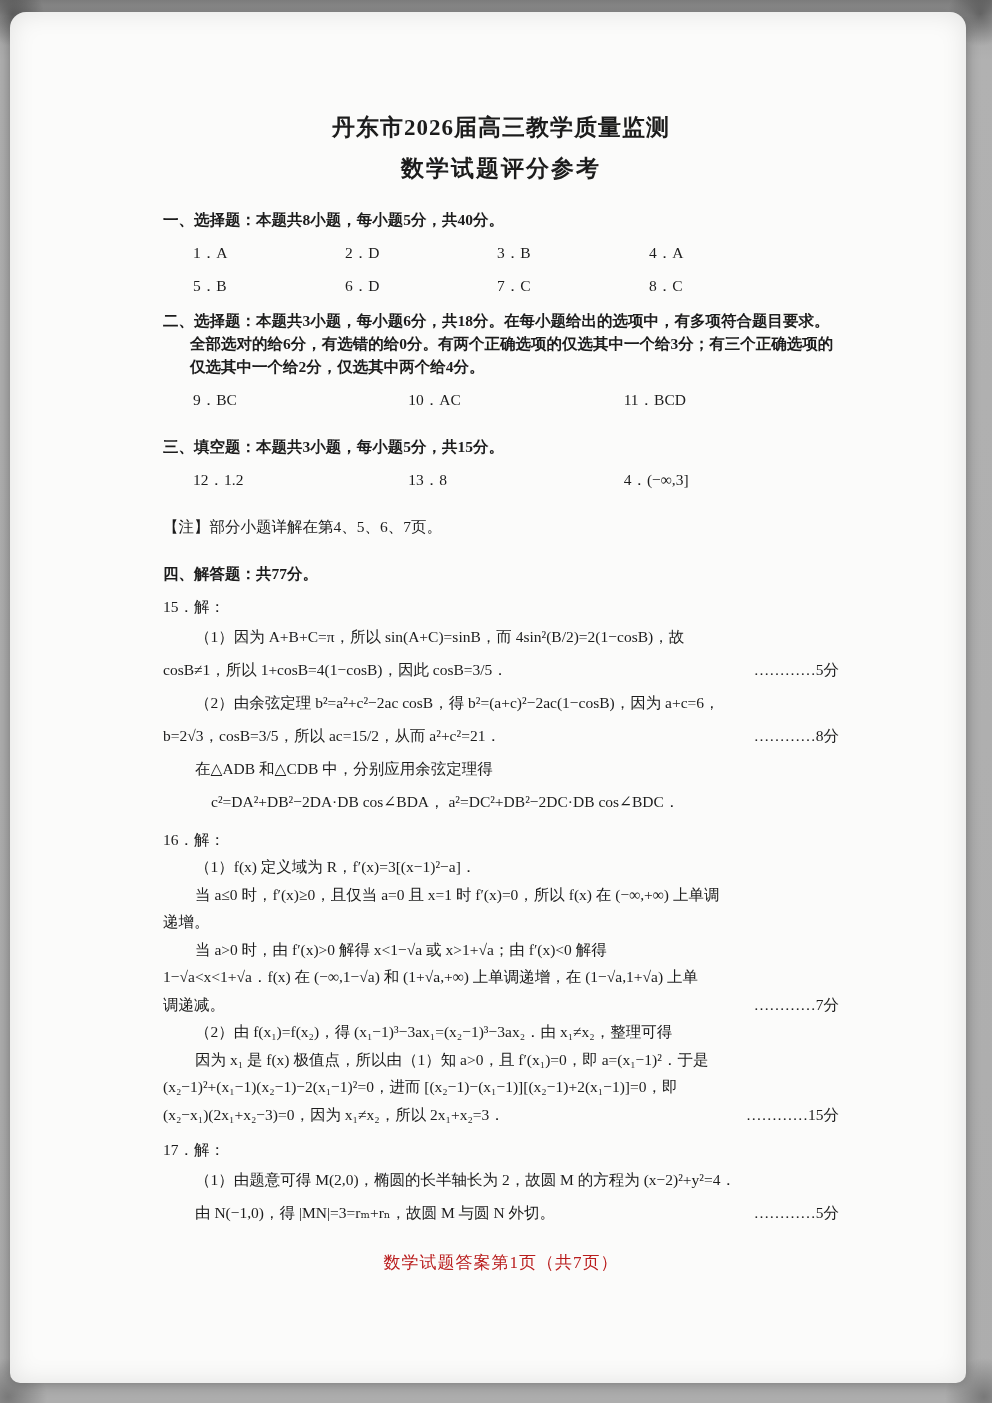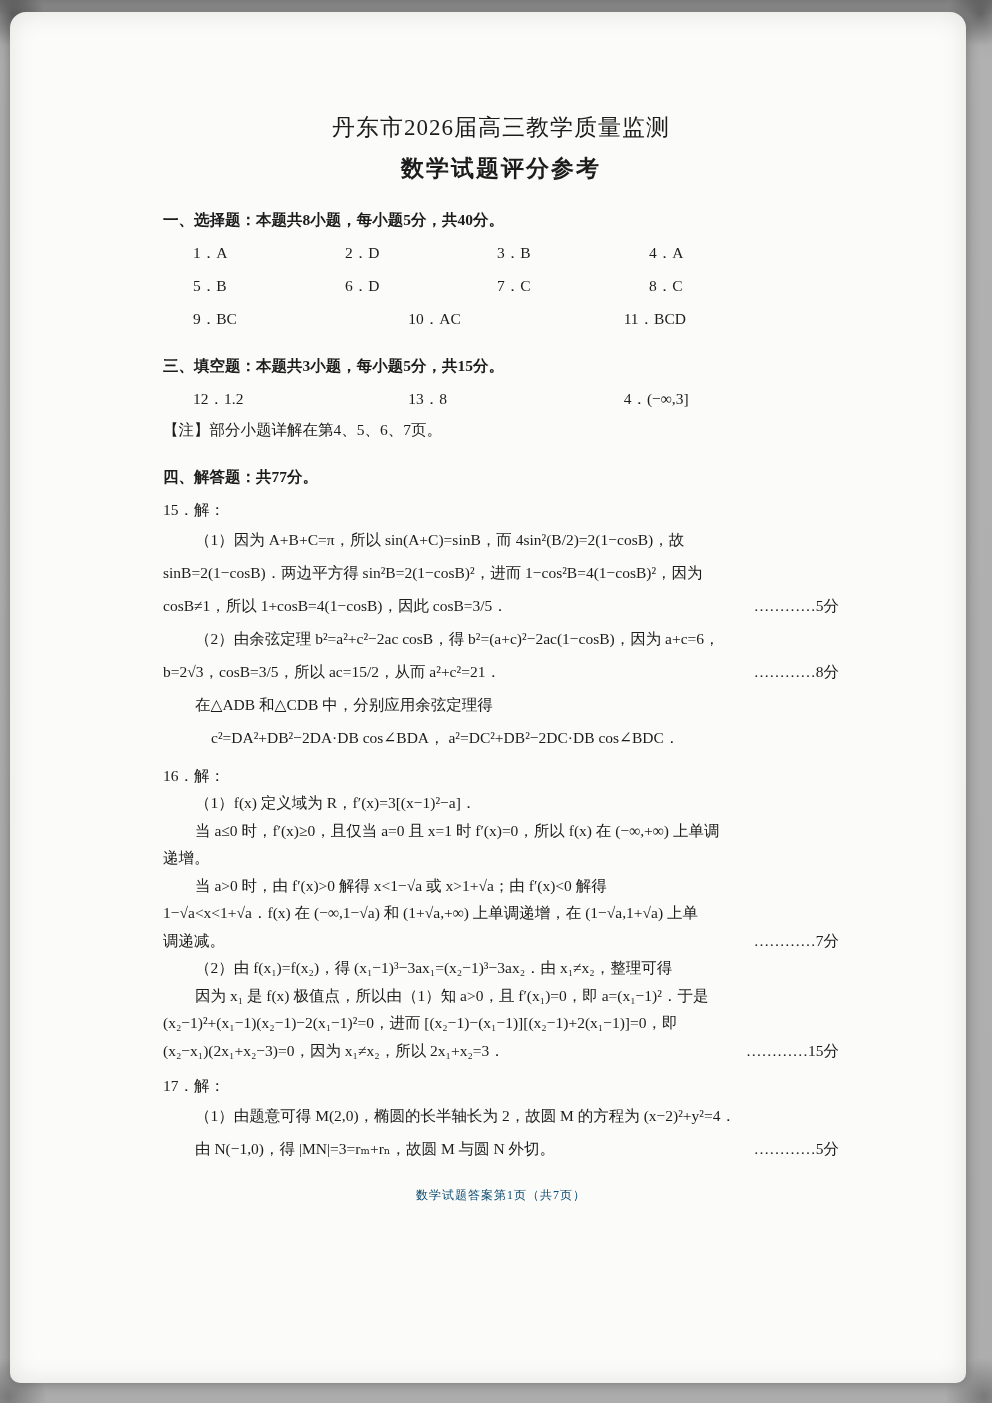--- a/index.html
+++ b/index.html
@@ -31,7 +31,7 @@
     font-size:15.5px;
   }
   .title{
-    text-align:center;font-size:23px;font-weight:400;letter-spacing:1px;margin:0;
+    text-align:center;font-size:23px;font-weight:700;letter-spacing:1px;margin:0;
   }
   .subtitle{
     text-align:center;font-size:23px;font-weight:700;letter-spacing:2px;margin:10px 0 0 0;

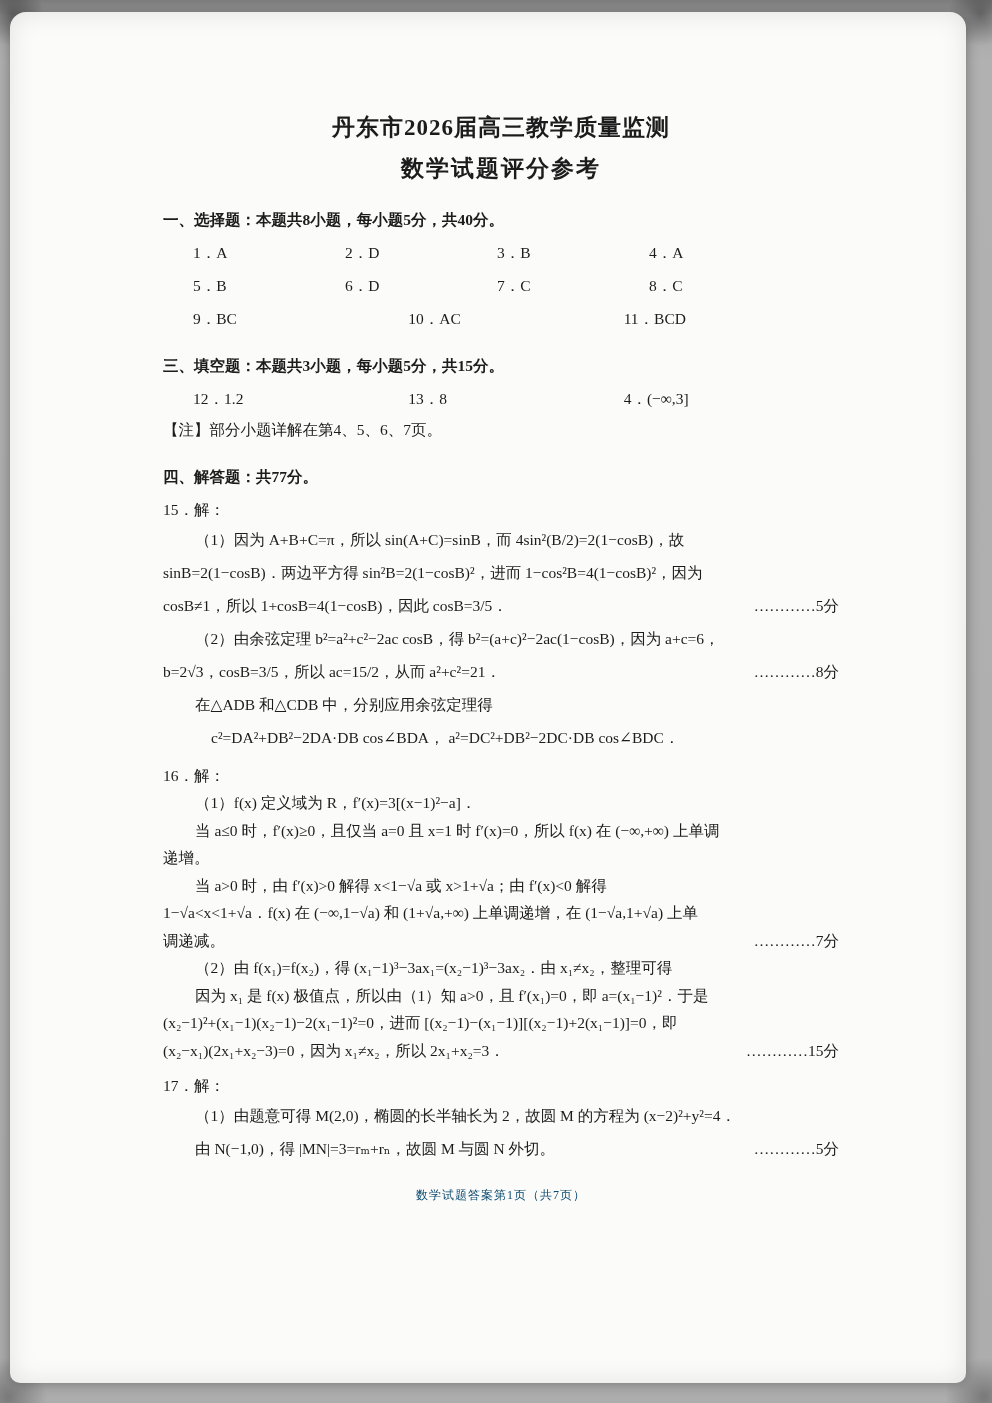--- a/index.html
+++ b/index.html
@@ -87,6 +87,7 @@
         <span class="ans">8．C</span>
       </div>
 
+      <p class="sec-head hang">二、选择题：本题共3小题，每小题6分，共18分。在每小题给出的选项中，有多项符合题目要求。全部选对的给6分，有选错的给0分。有两个正确选项的仅选其中一个给3分；有三个正确选项的仅选其中一个给2分，仅选其中两个给4分。</p>
       <div class="ans-row cols3">
         <span class="ans">9．BC</span>
         <span class="ans">10．AC</span>

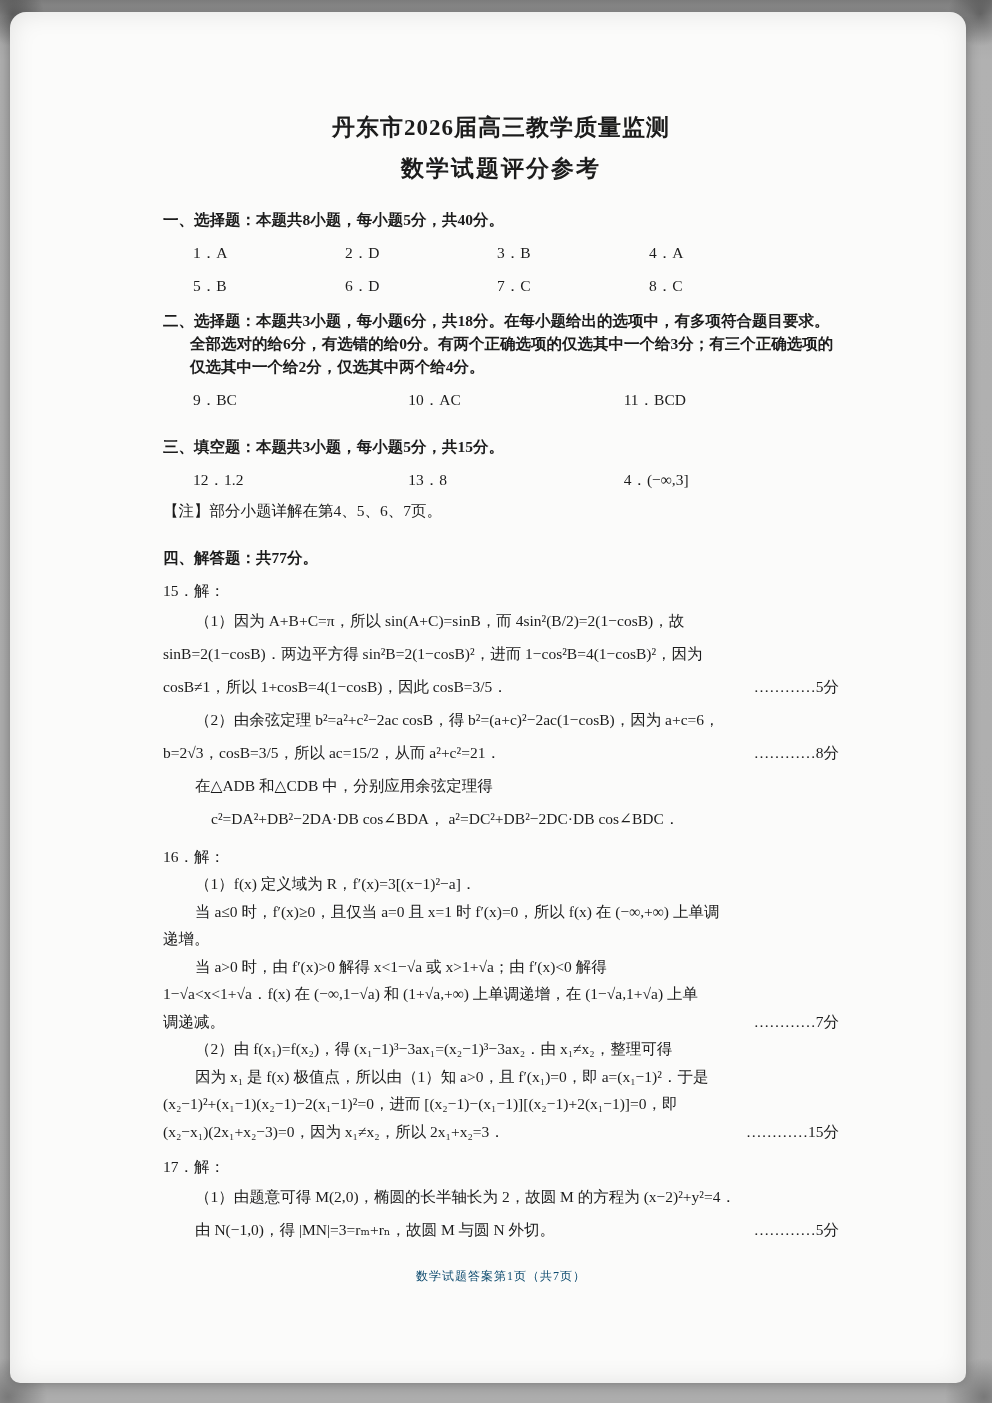--- a/index.html
+++ b/index.html
@@ -47,7 +47,7 @@
   }
   .ans-row.cols4 .ans{width:152px;}
   .ans-row.cols3 .ans{width:219px;}
-  .note-line{margin-top:9px;line-height:22px;}
+  .note-line{margin-top:25px;line-height:22px;}
   .sol-label{margin-top:9px;line-height:26px;font-weight:400;}
   .sol{margin:0;}
   .sol .line{

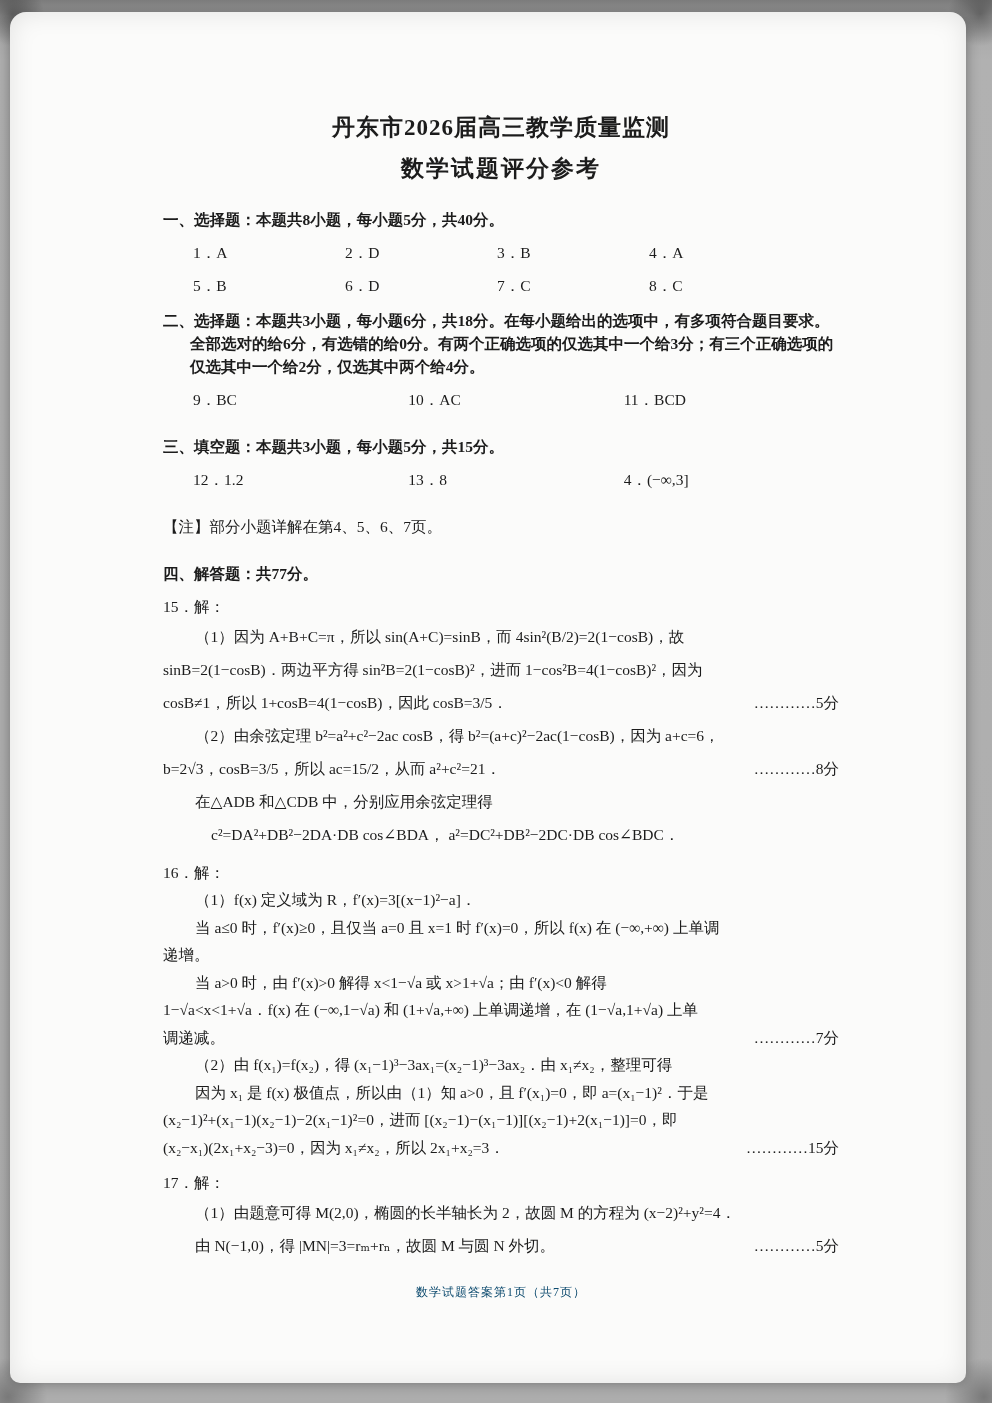--- a/index.html
+++ b/index.html
@@ -111,10 +111,6 @@
             <span class="score"></span>
           </div>
         <div class="line">
-            <span class="t">sinB=2(1−cosB)．两边平方得 sin²B=2(1−cosB)²，进而 1−cos²B=4(1−cosB)²，因为</span>
-            <span class="score"></span>
-          </div>
-        <div class="line">
             <span class="t">cosB≠1，所以 1+cosB=4(1−cosB)，因此 cosB=3/5．</span>
             <span class="score">…………5分</span>
           </div>

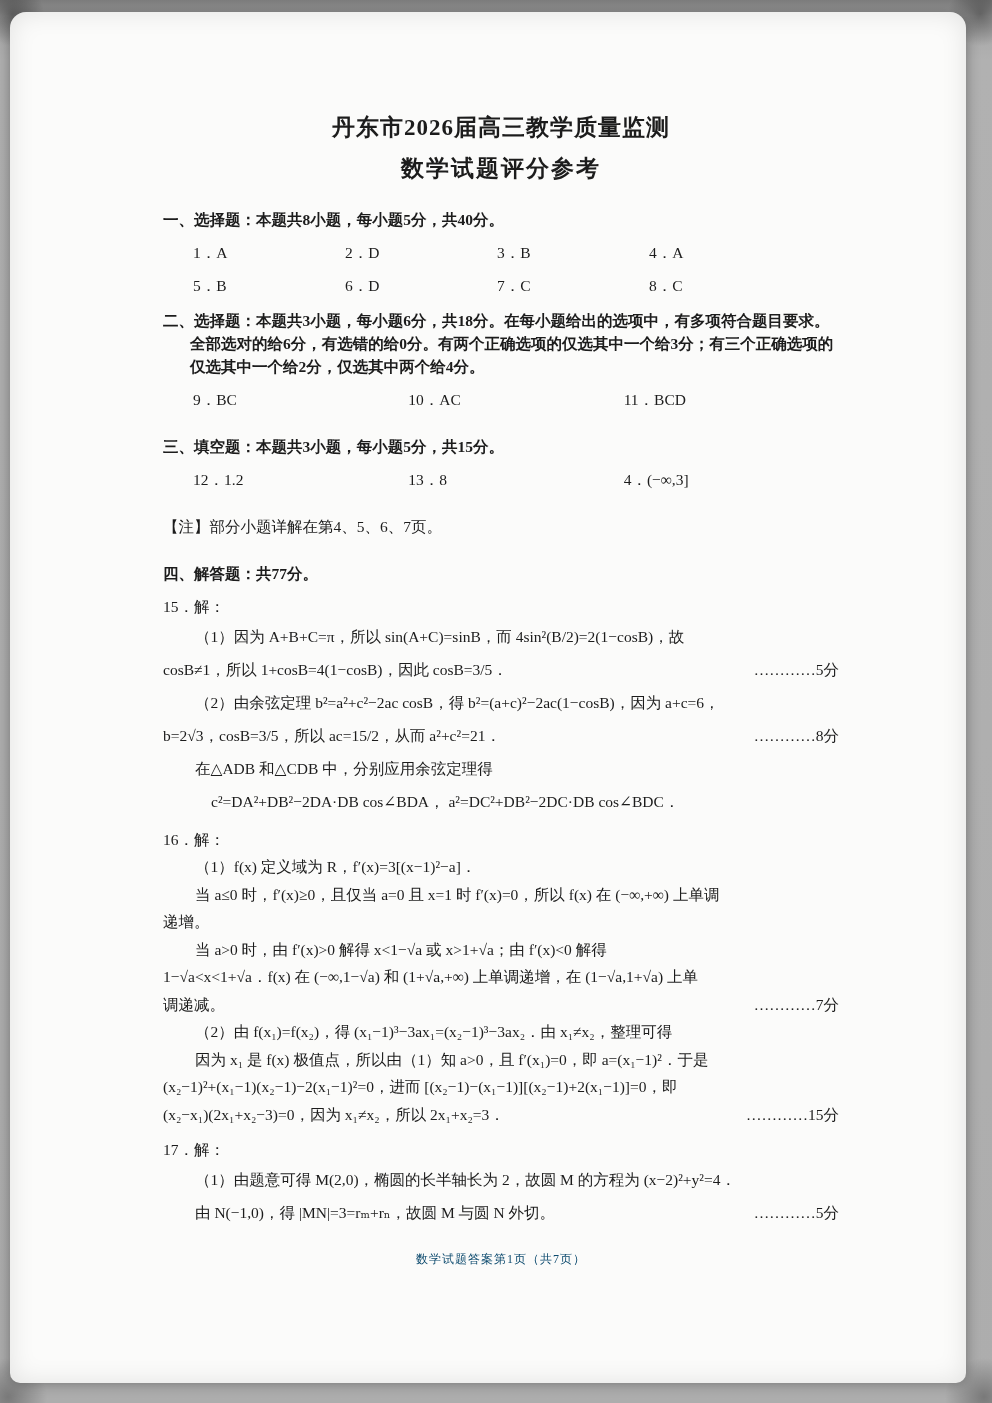--- a/index.html
+++ b/index.html
@@ -60,7 +60,7 @@
   .line .t{white-space:normal;}
   .line .score{white-space:nowrap;padding-left:12px;}
   .footer{
-    margin-top:22px;text-align:center;font-size:12px;color:#0c4a6e;letter-spacing:1px;
+    margin-top:22px;text-align:center;font-size:17px;color:#b91c1c;letter-spacing:1px;
   }
 </style>
 </head>

